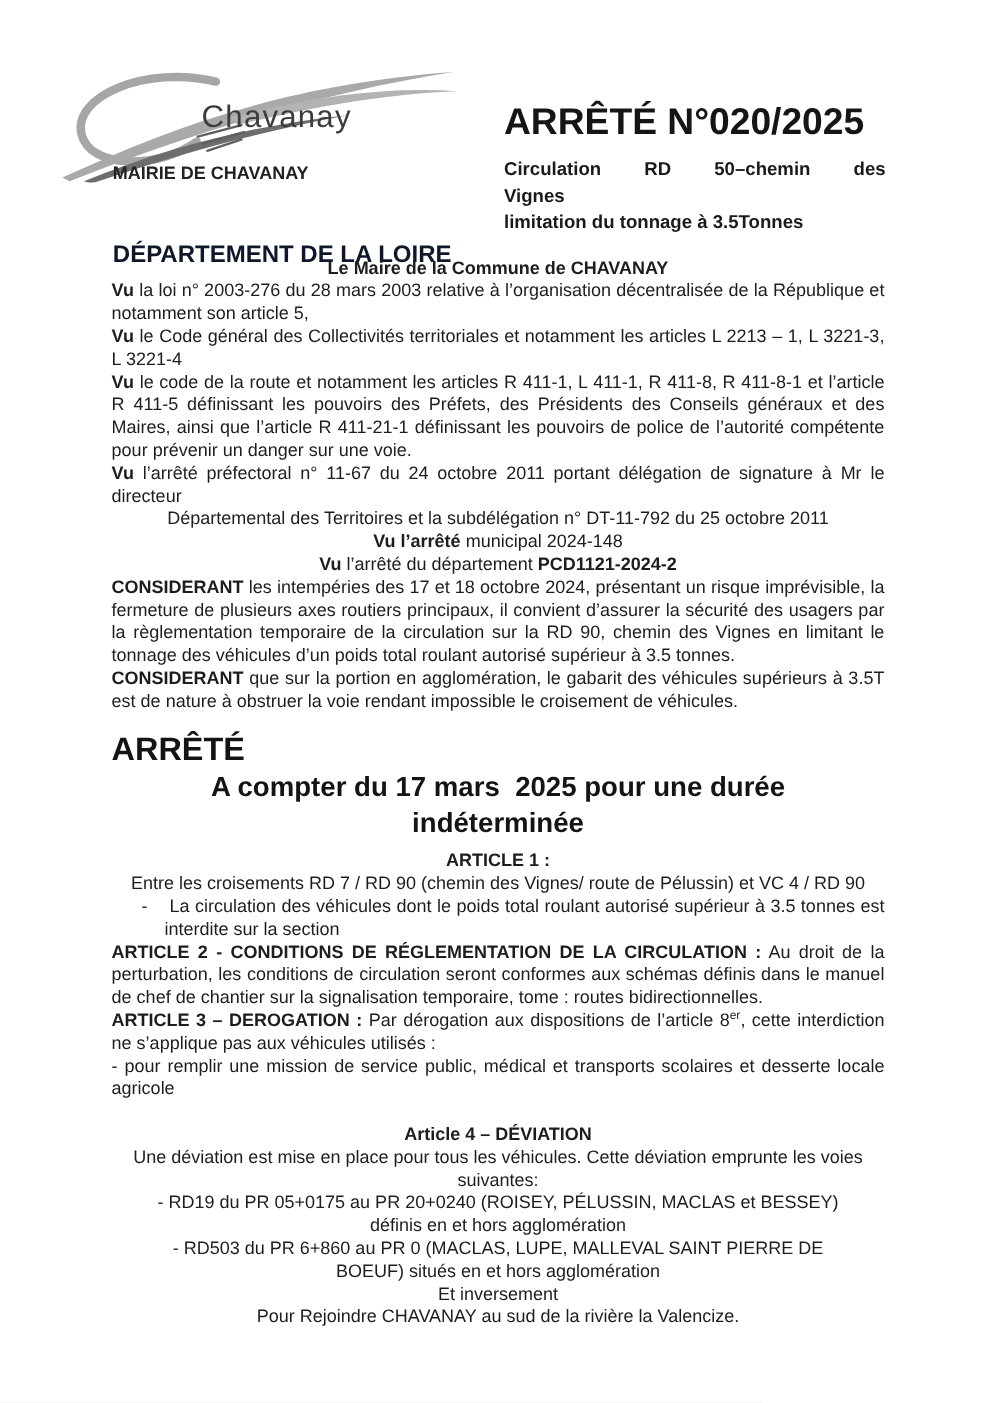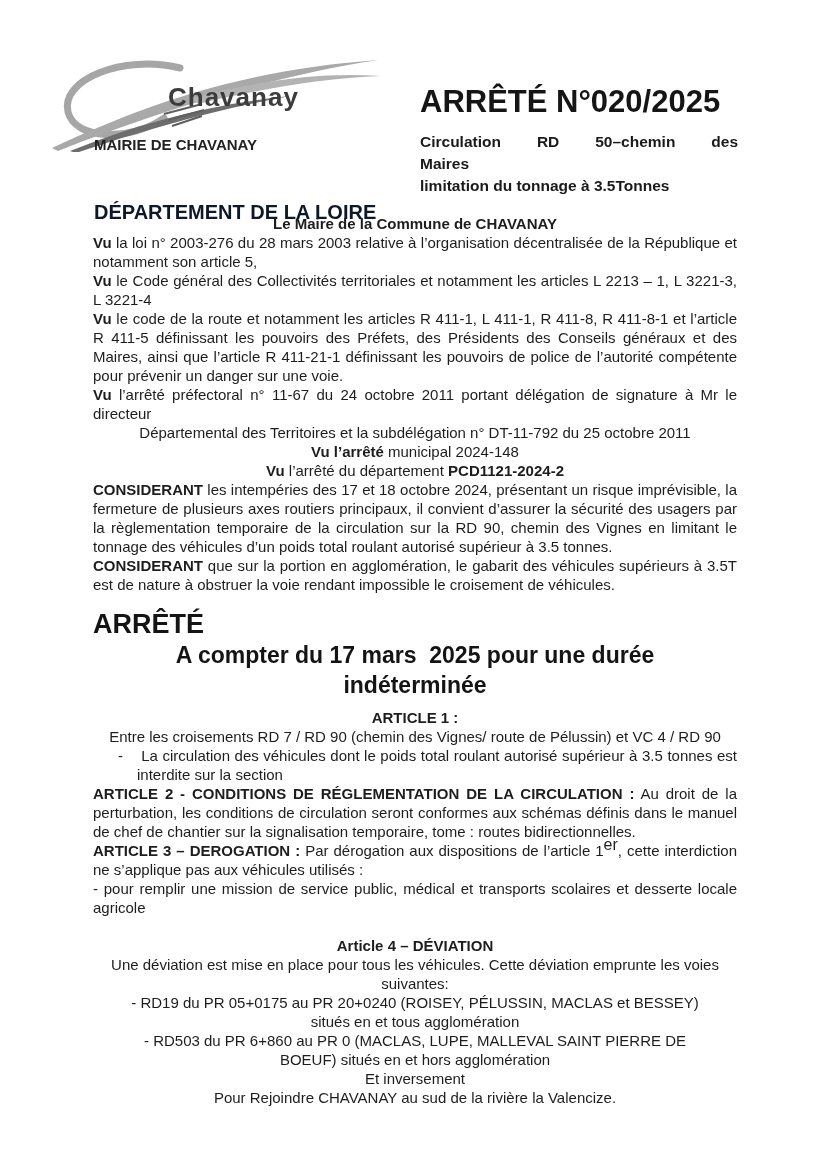--- a/index.html
+++ b/index.html
@@ -17,7 +17,7 @@
   .logo-wrap svg{position:absolute;left:0;top:0;}
   .logo-text{
     position:absolute;left:116px;top:30px;
-    font-size:26px;font-weight:bold;color:#3c3c3c;
+    font-size:26px;font-weight:normal;color:#3c3c3c;
     letter-spacing:1px;
   }
   .org-line1{position:absolute;left:94px;top:136px;font-size:15px;font-weight:bold;color:#222;}

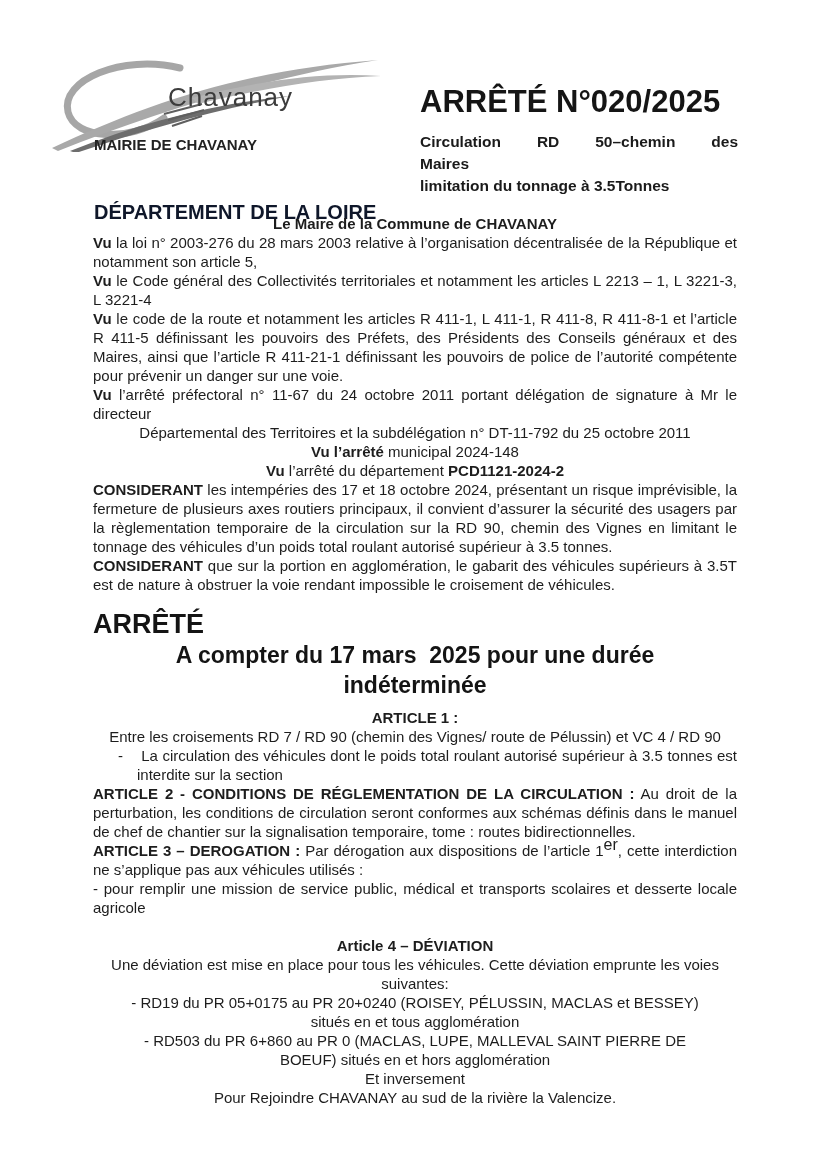--- a/index.html
+++ b/index.html
@@ -78,7 +78,7 @@
     <div class="decree-number">ARRÊTÉ N°020/2025</div>
     <div class="decree-subject">
       <div class="subject-stretch">Circulation RD 50–chemin des</div>
-      <div>Maires</div>
+      <div>Vignes</div>
       <div>limitation du tonnage à 3.5Tonnes</div>
     </div>
   </div>

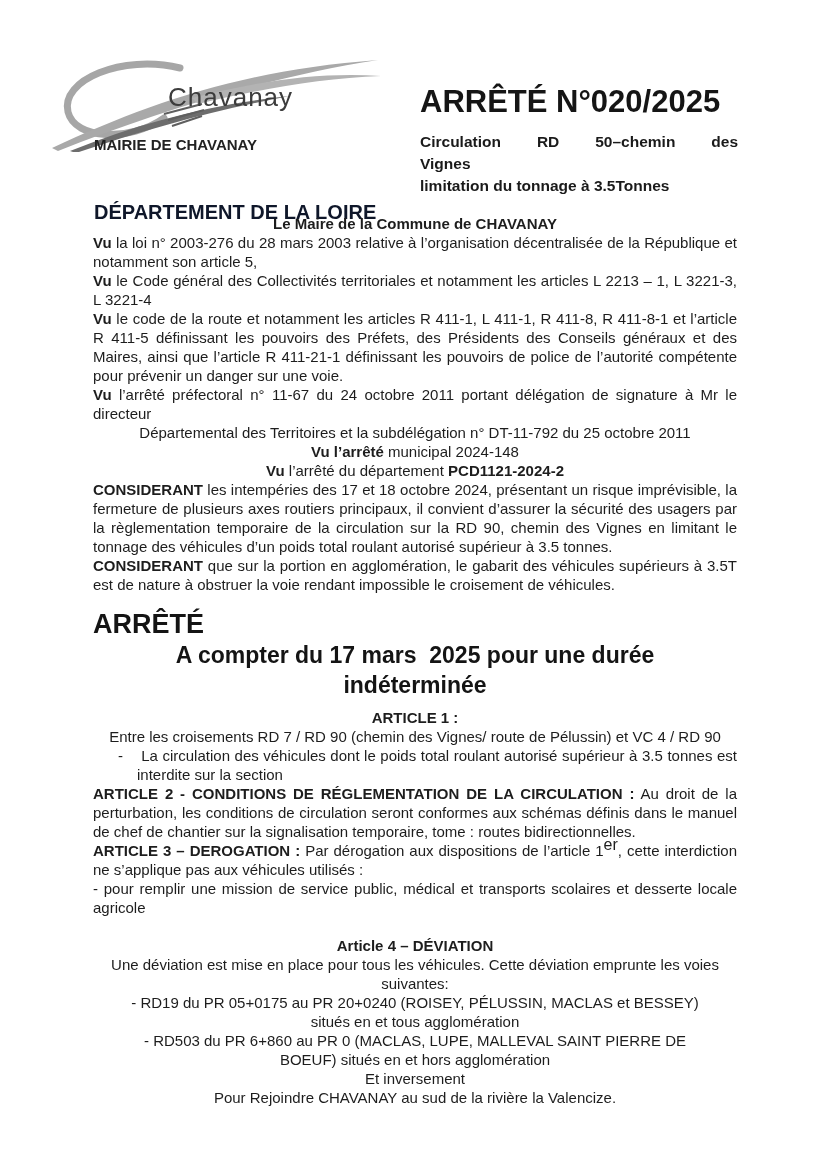--- a/index.html
+++ b/index.html
@@ -109,7 +109,7 @@
         <p class="para p-left"><span>Entre les croisements RD 7 / RD 90 (chemin des Vignes/ route de Pélussin) et VC 4 / RD 90</span></p>
         <p class="para p-hang"><span>-&nbsp;&nbsp;&nbsp;&nbsp;La circulation des véhicules dont le poids total roulant autorisé supérieur à 3.5 tonnes est interdite sur la section</span></p>
         <p class="para p-justify"><b>ARTICLE 2 - CONDITIONS DE RÉGLEMENTATION DE LA CIRCULATION :</b><span> Au droit de la perturbation, les conditions de circulation seront conformes aux schémas définis dans le manuel de chef de chantier sur la signalisation temporaire, tome : routes bidirectionnelles.</span></p>
-        <p class="para p-justify"><b>ARTICLE 3 – DEROGATION :</b><span> Par dérogation aux dispositions de l’article 1</span><sup>er</sup><span>, cette interdiction ne s’applique pas aux véhicules utilisés :</span></p>
+        <p class="para p-justify"><b>ARTICLE 3 – DEROGATION :</b><span> Par dérogation aux dispositions de l’article 8</span><sup>er</sup><span>, cette interdiction ne s’applique pas aux véhicules utilisés :</span></p>
         <p class="para p-justify"><span>- pour remplir une mission de service public, médical et transports scolaires et desserte locale agricole</span></p>
         <p class="para p-spacer">&nbsp;</p>
         <p class="para p-left"><b>Article 4 – DÉVIATION</b></p>

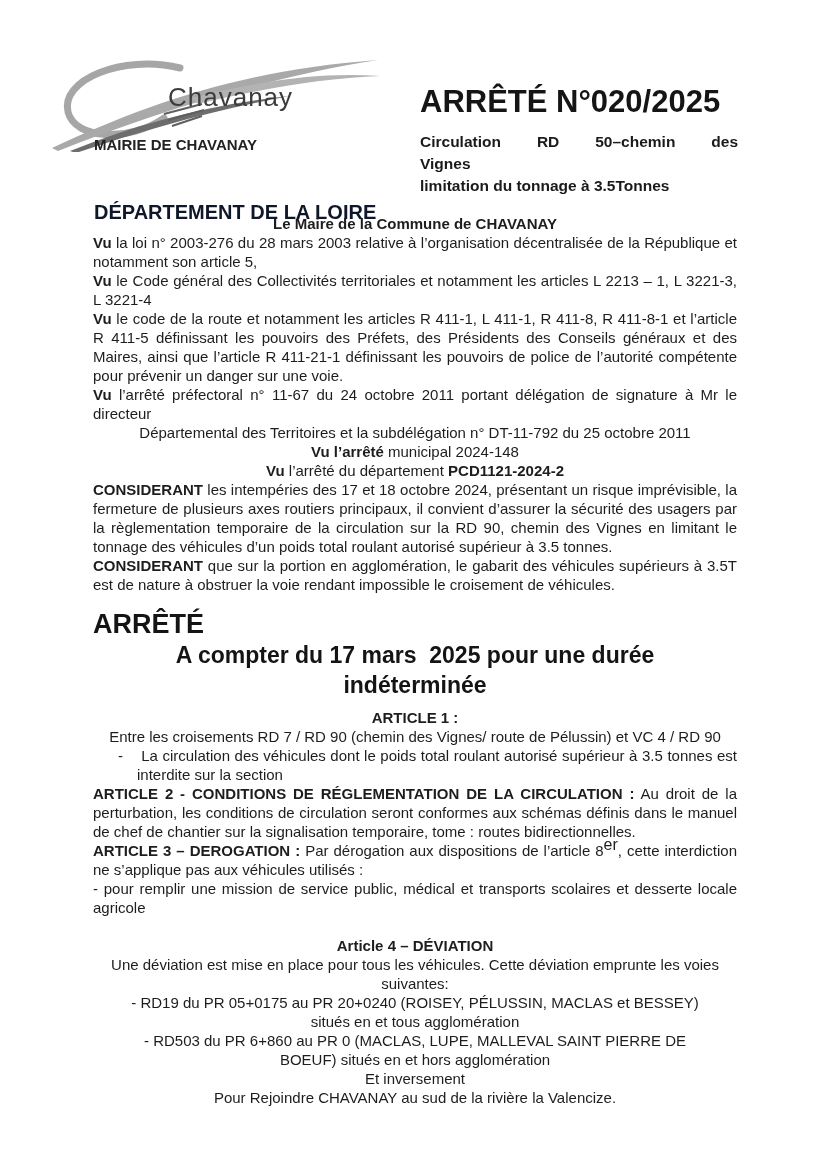--- a/index.html
+++ b/index.html
@@ -40,7 +40,7 @@
   .p-hang{padding-left:44px;text-indent:-19px;text-align:justify;}
   .p-spacer{height:19px;}
   .para b{font-weight:bold;}
-  .para sup{font-size:16px;line-height:0;vertical-align:super;}
+  .para sup{font-size:10px;line-height:0;vertical-align:super;}
   .decree-title{
     font-size:27px;font-weight:bold;color:#141414;
     margin:14px 0 0 0;line-height:32px;

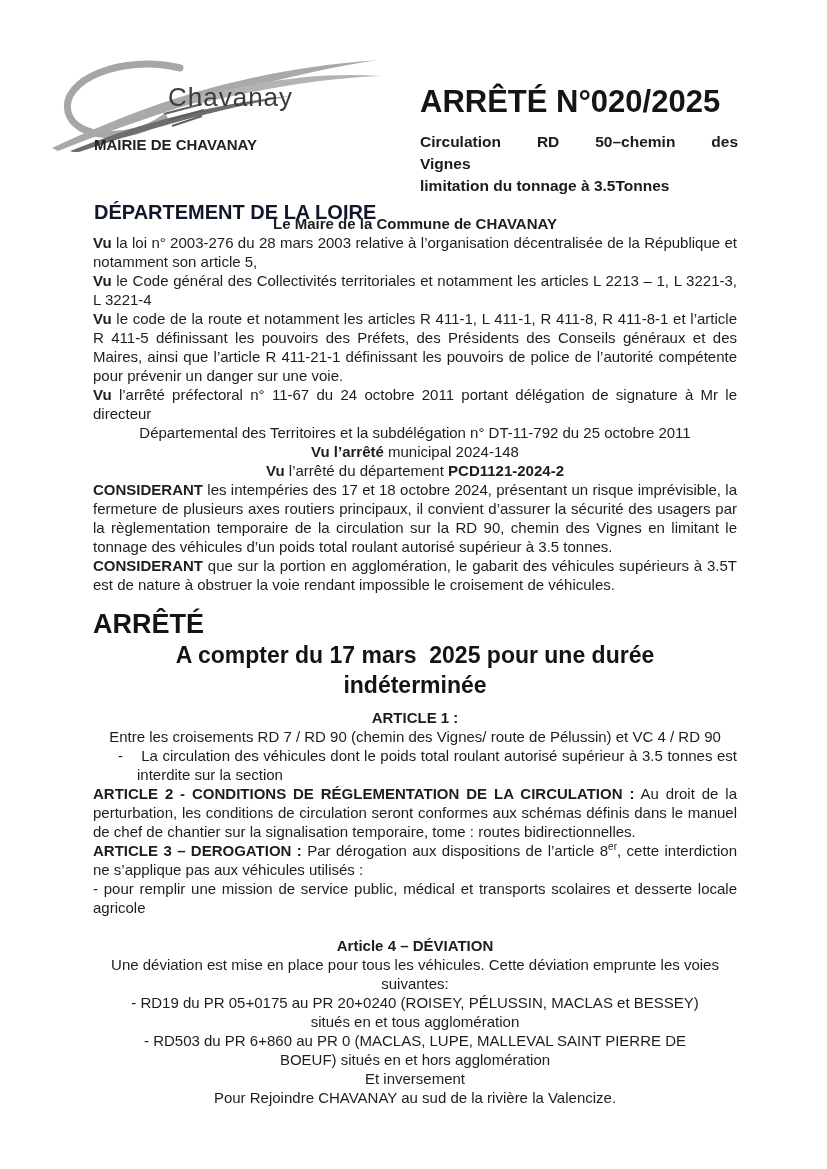--- a/index.html
+++ b/index.html
@@ -114,7 +114,7 @@
         <p class="para p-spacer">&nbsp;</p>
         <p class="para p-left"><b>Article 4 – DÉVIATION</b></p>
         <p class="para p-left"><span>Une déviation est mise en place pour tous les véhicules. Cette déviation emprunte les voies suivantes:</span></p>
-        <p class="para p-left"><span>- RD19 du PR 05+0175 au PR 20+0240 (ROISEY, PÉLUSSIN, MACLAS et BESSEY)</span><br><span>situés en et tous agglomération</span></p>
+        <p class="para p-left"><span>- RD19 du PR 05+0175 au PR 20+0240 (ROISEY, PÉLUSSIN, MACLAS et BESSEY)</span><br><span>définis en et hors agglomération</span></p>
         <p class="para p-left"><span>- RD503 du PR 6+860 au PR 0 (MACLAS, LUPE, MALLEVAL SAINT PIERRE DE</span><br><span>BOEUF) situés en et hors agglomération</span></p>
         <p class="para p-left"><span>Et inversement</span></p>
         <p class="para p-left"><span>Pour Rejoindre CHAVANAY au sud de la rivière la Valencize.</span></p>

